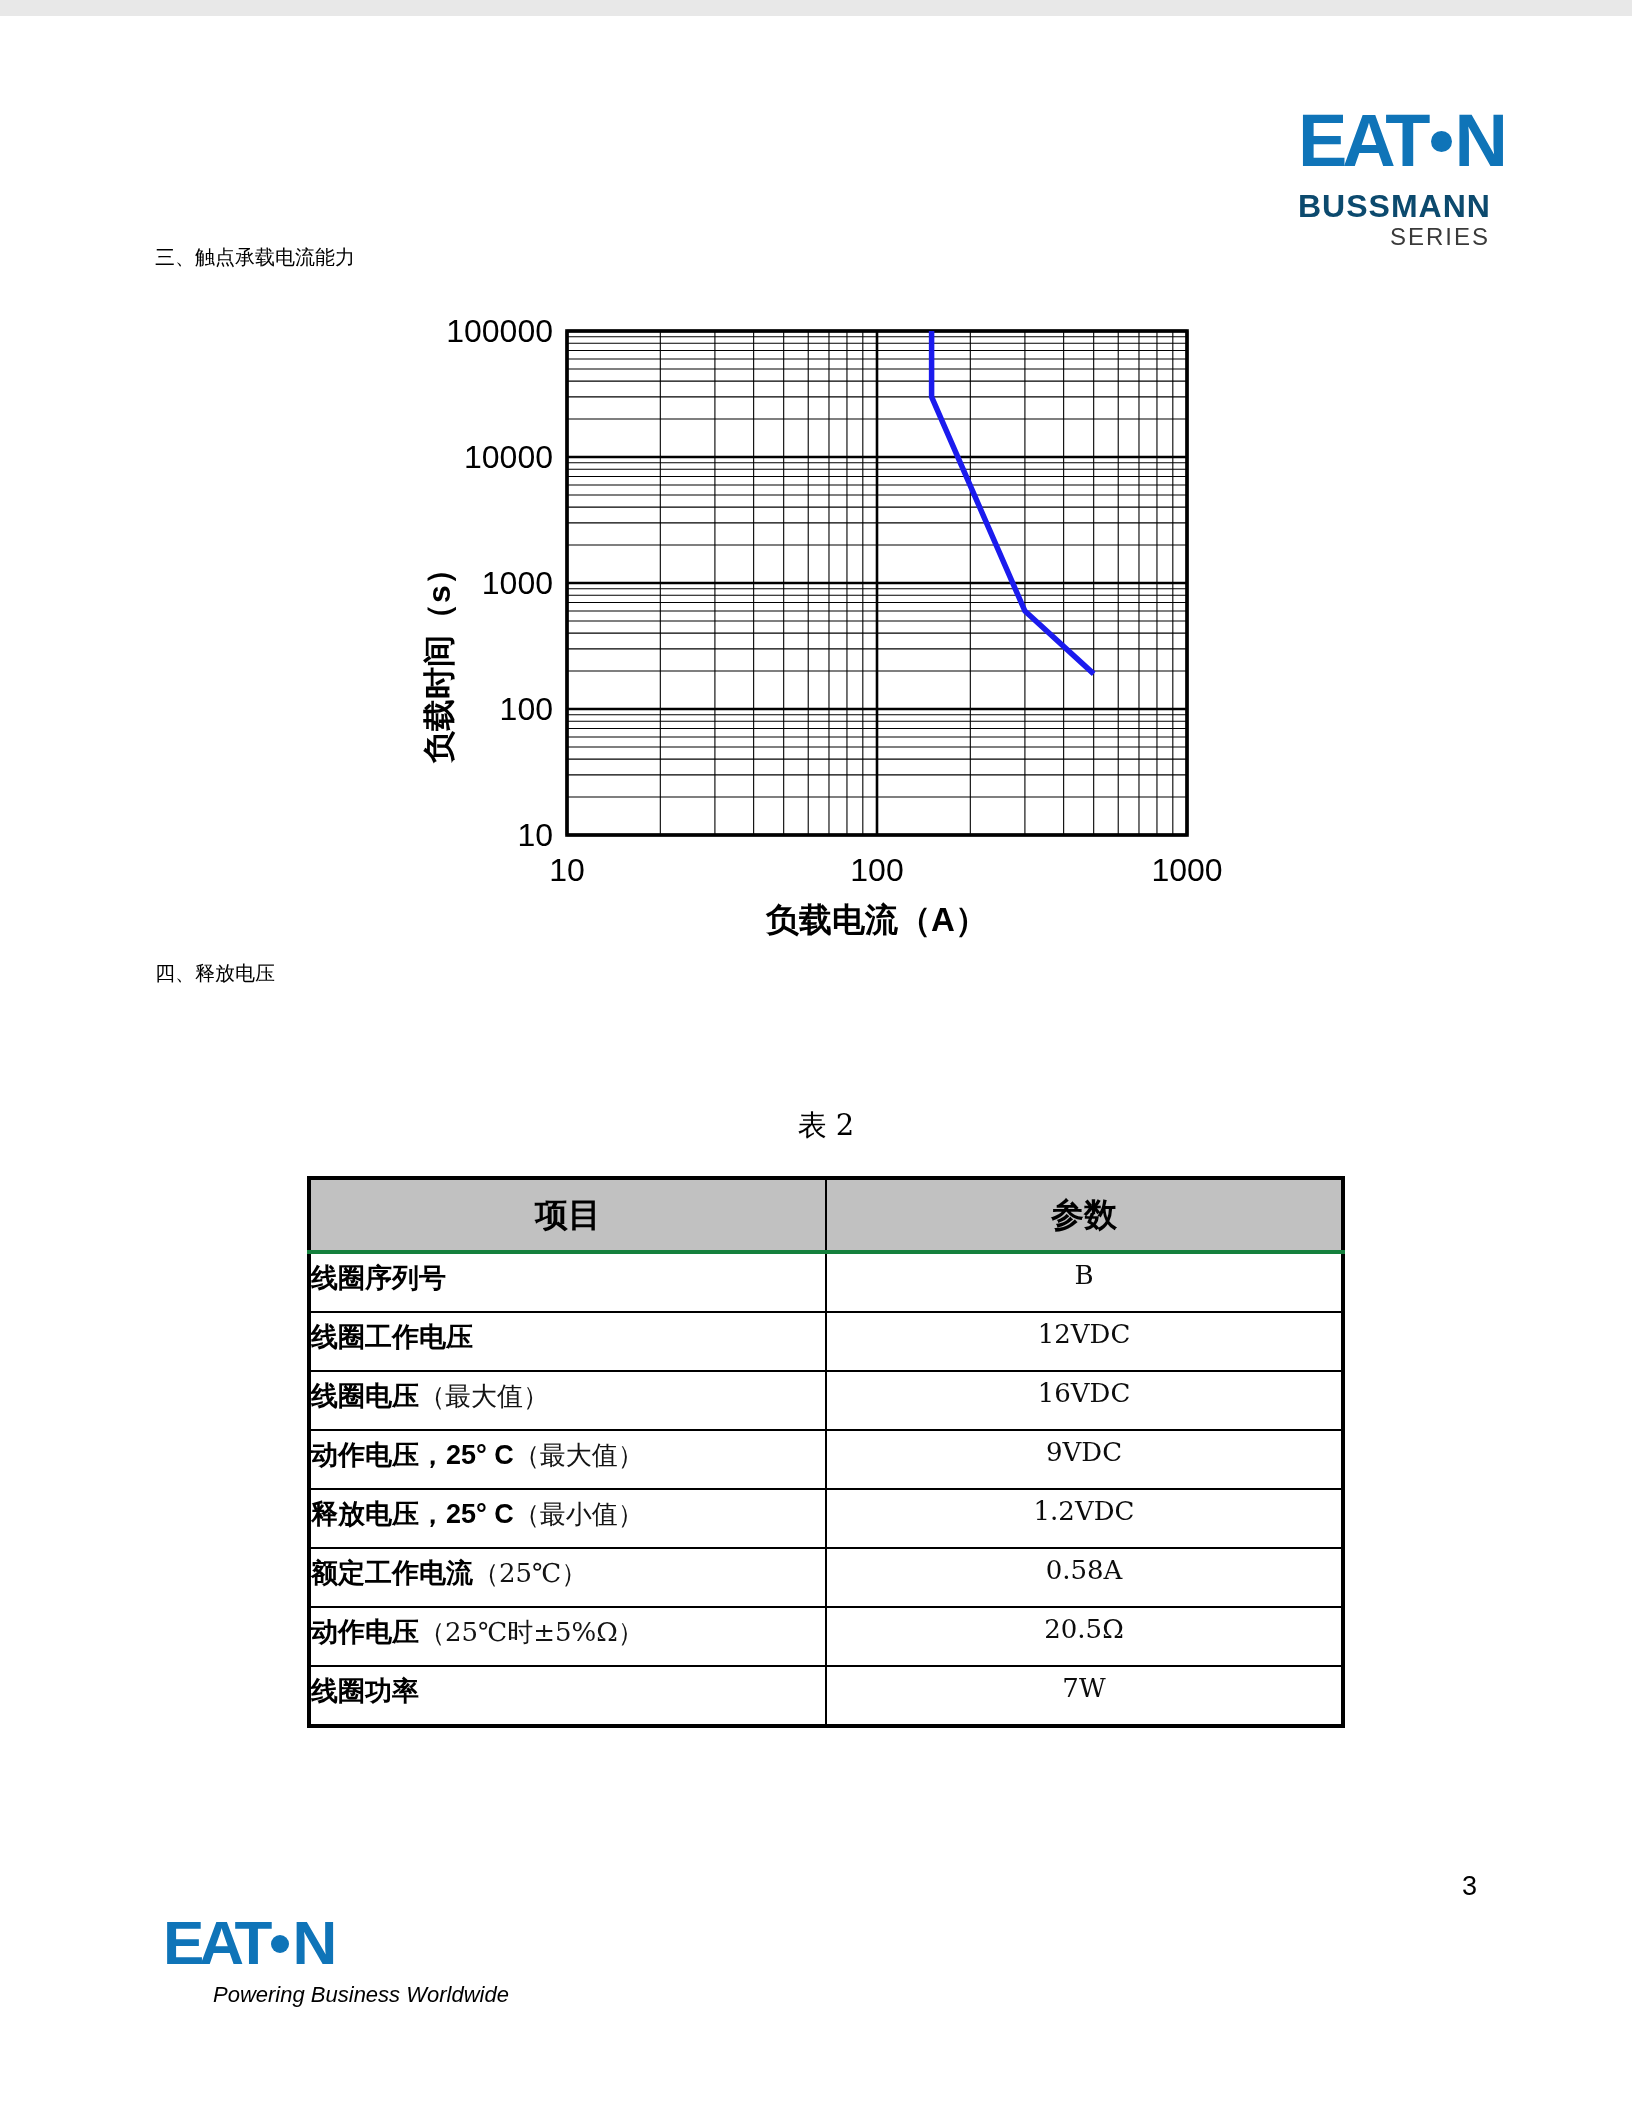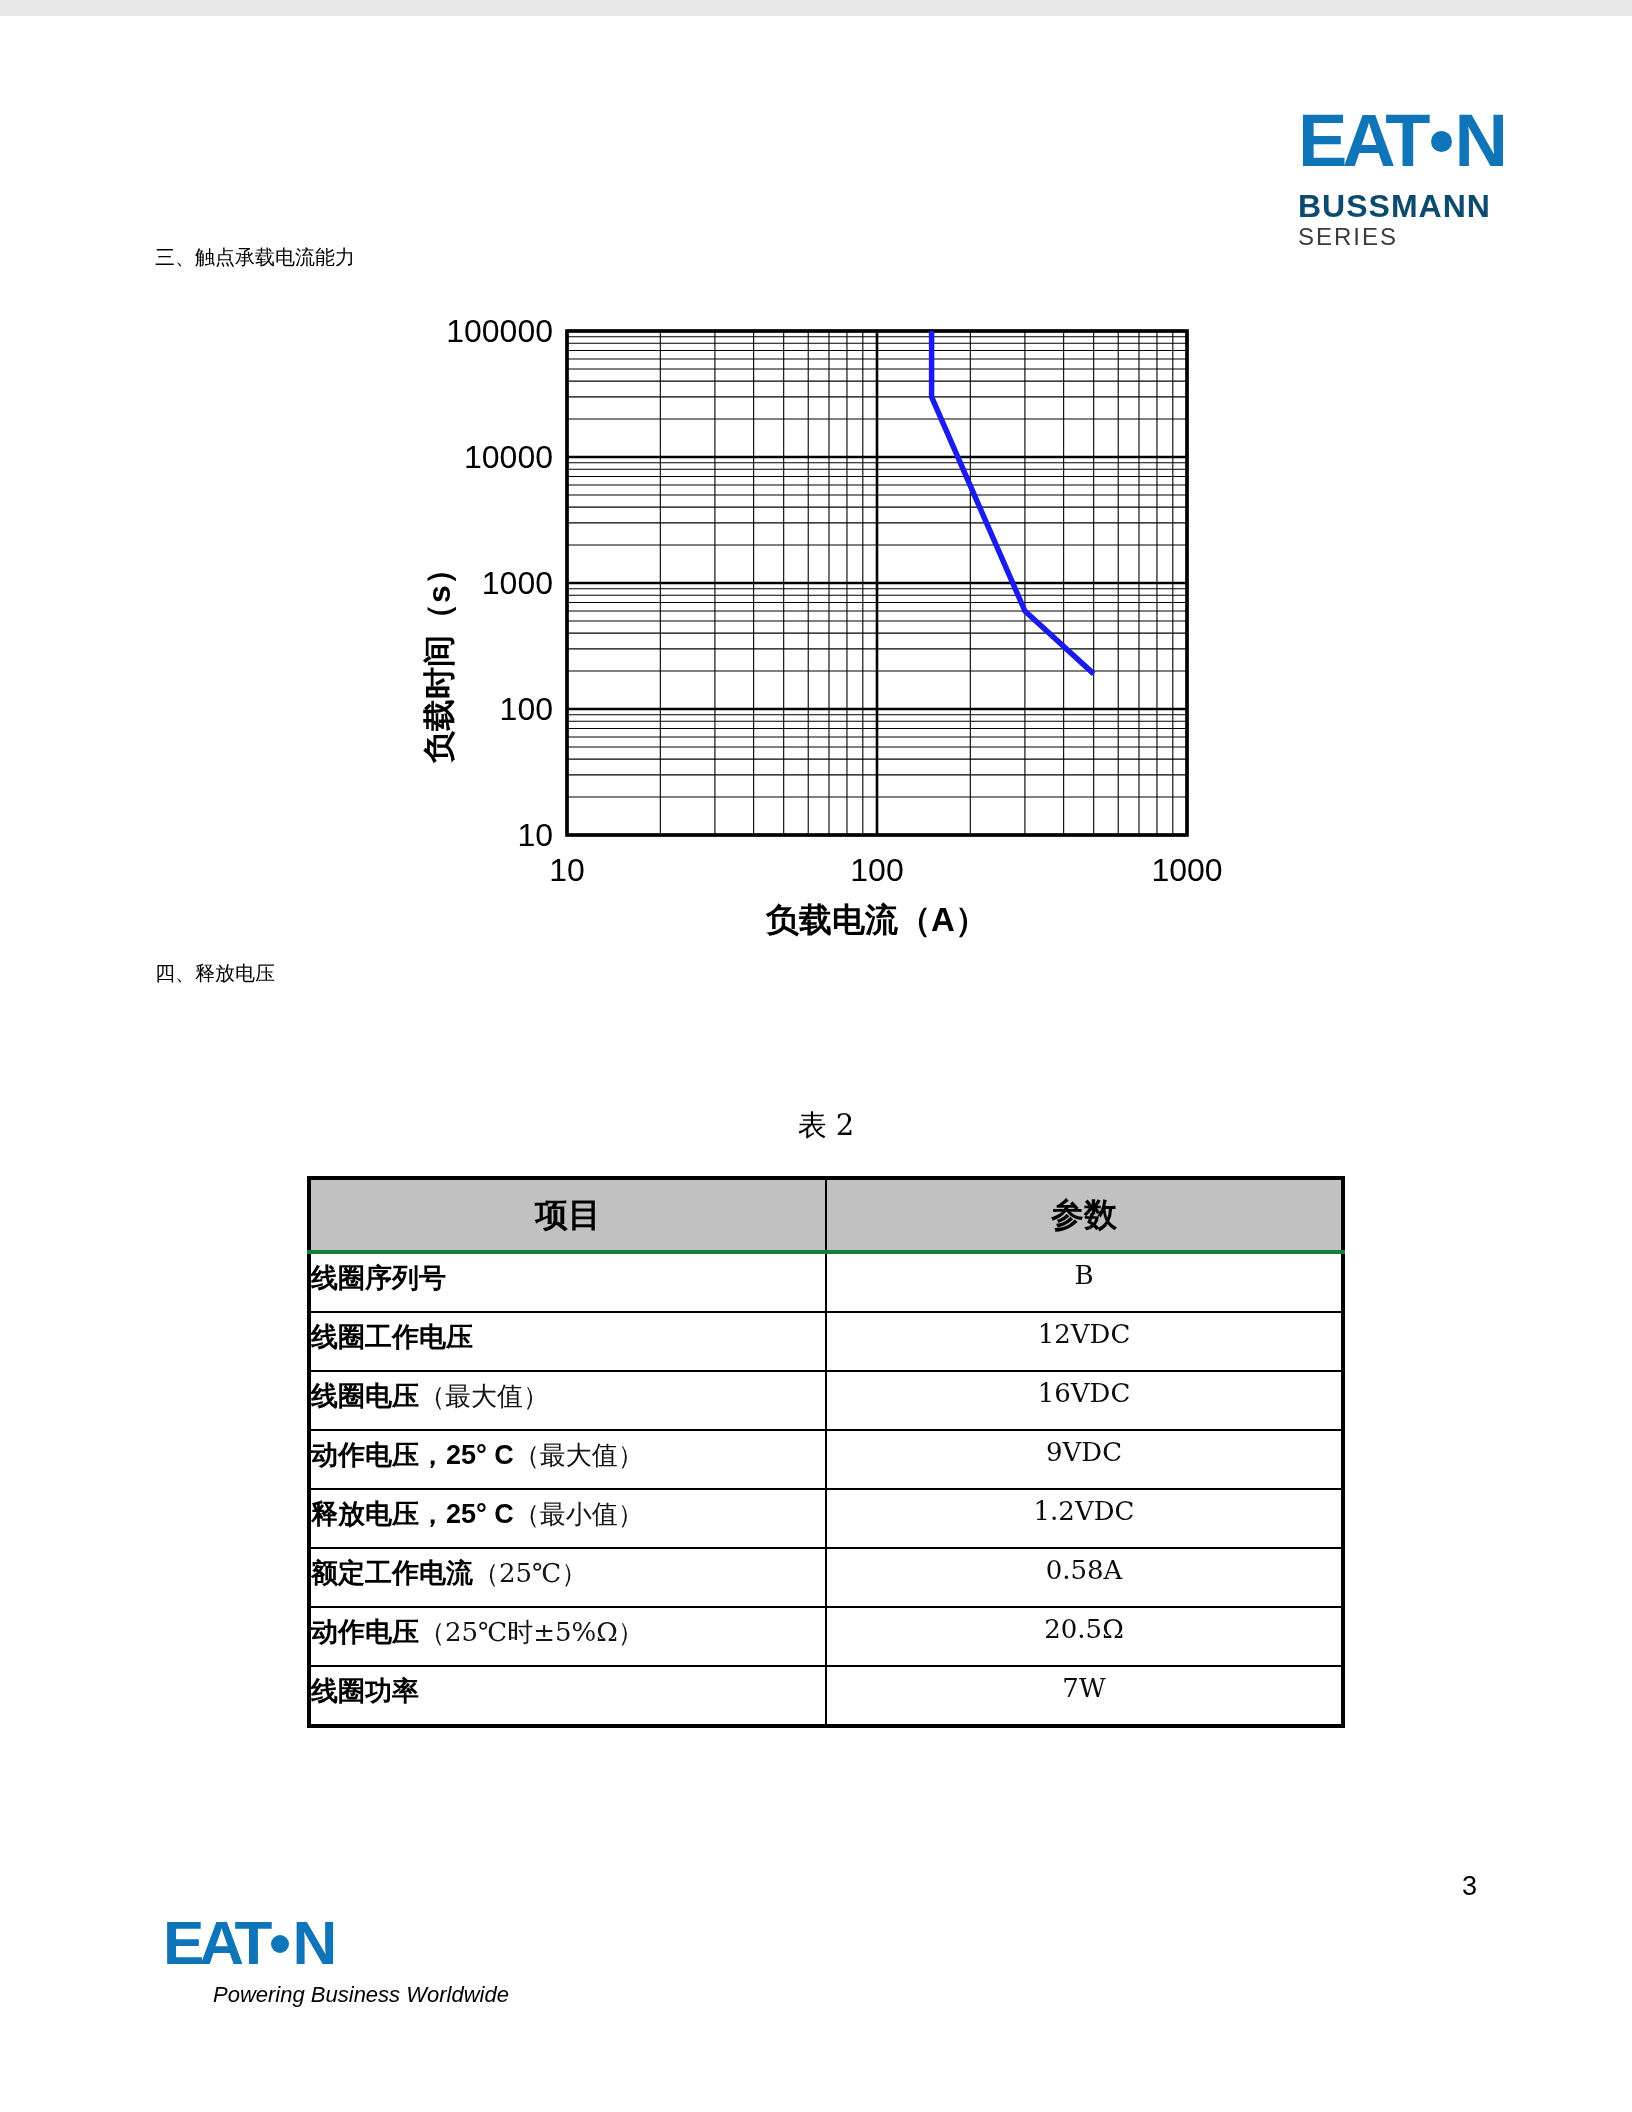--- a/index.html
+++ b/index.html
@@ -34,7 +34,7 @@
   }
   .series{
     font-size:24px;color:#3a3a3a;letter-spacing:2px;
-    line-height:1;margin-top:3px;width:192px;
+    text-align:right;line-height:1;margin-top:3px;width:192px;
   }
   
   .section-heading{

